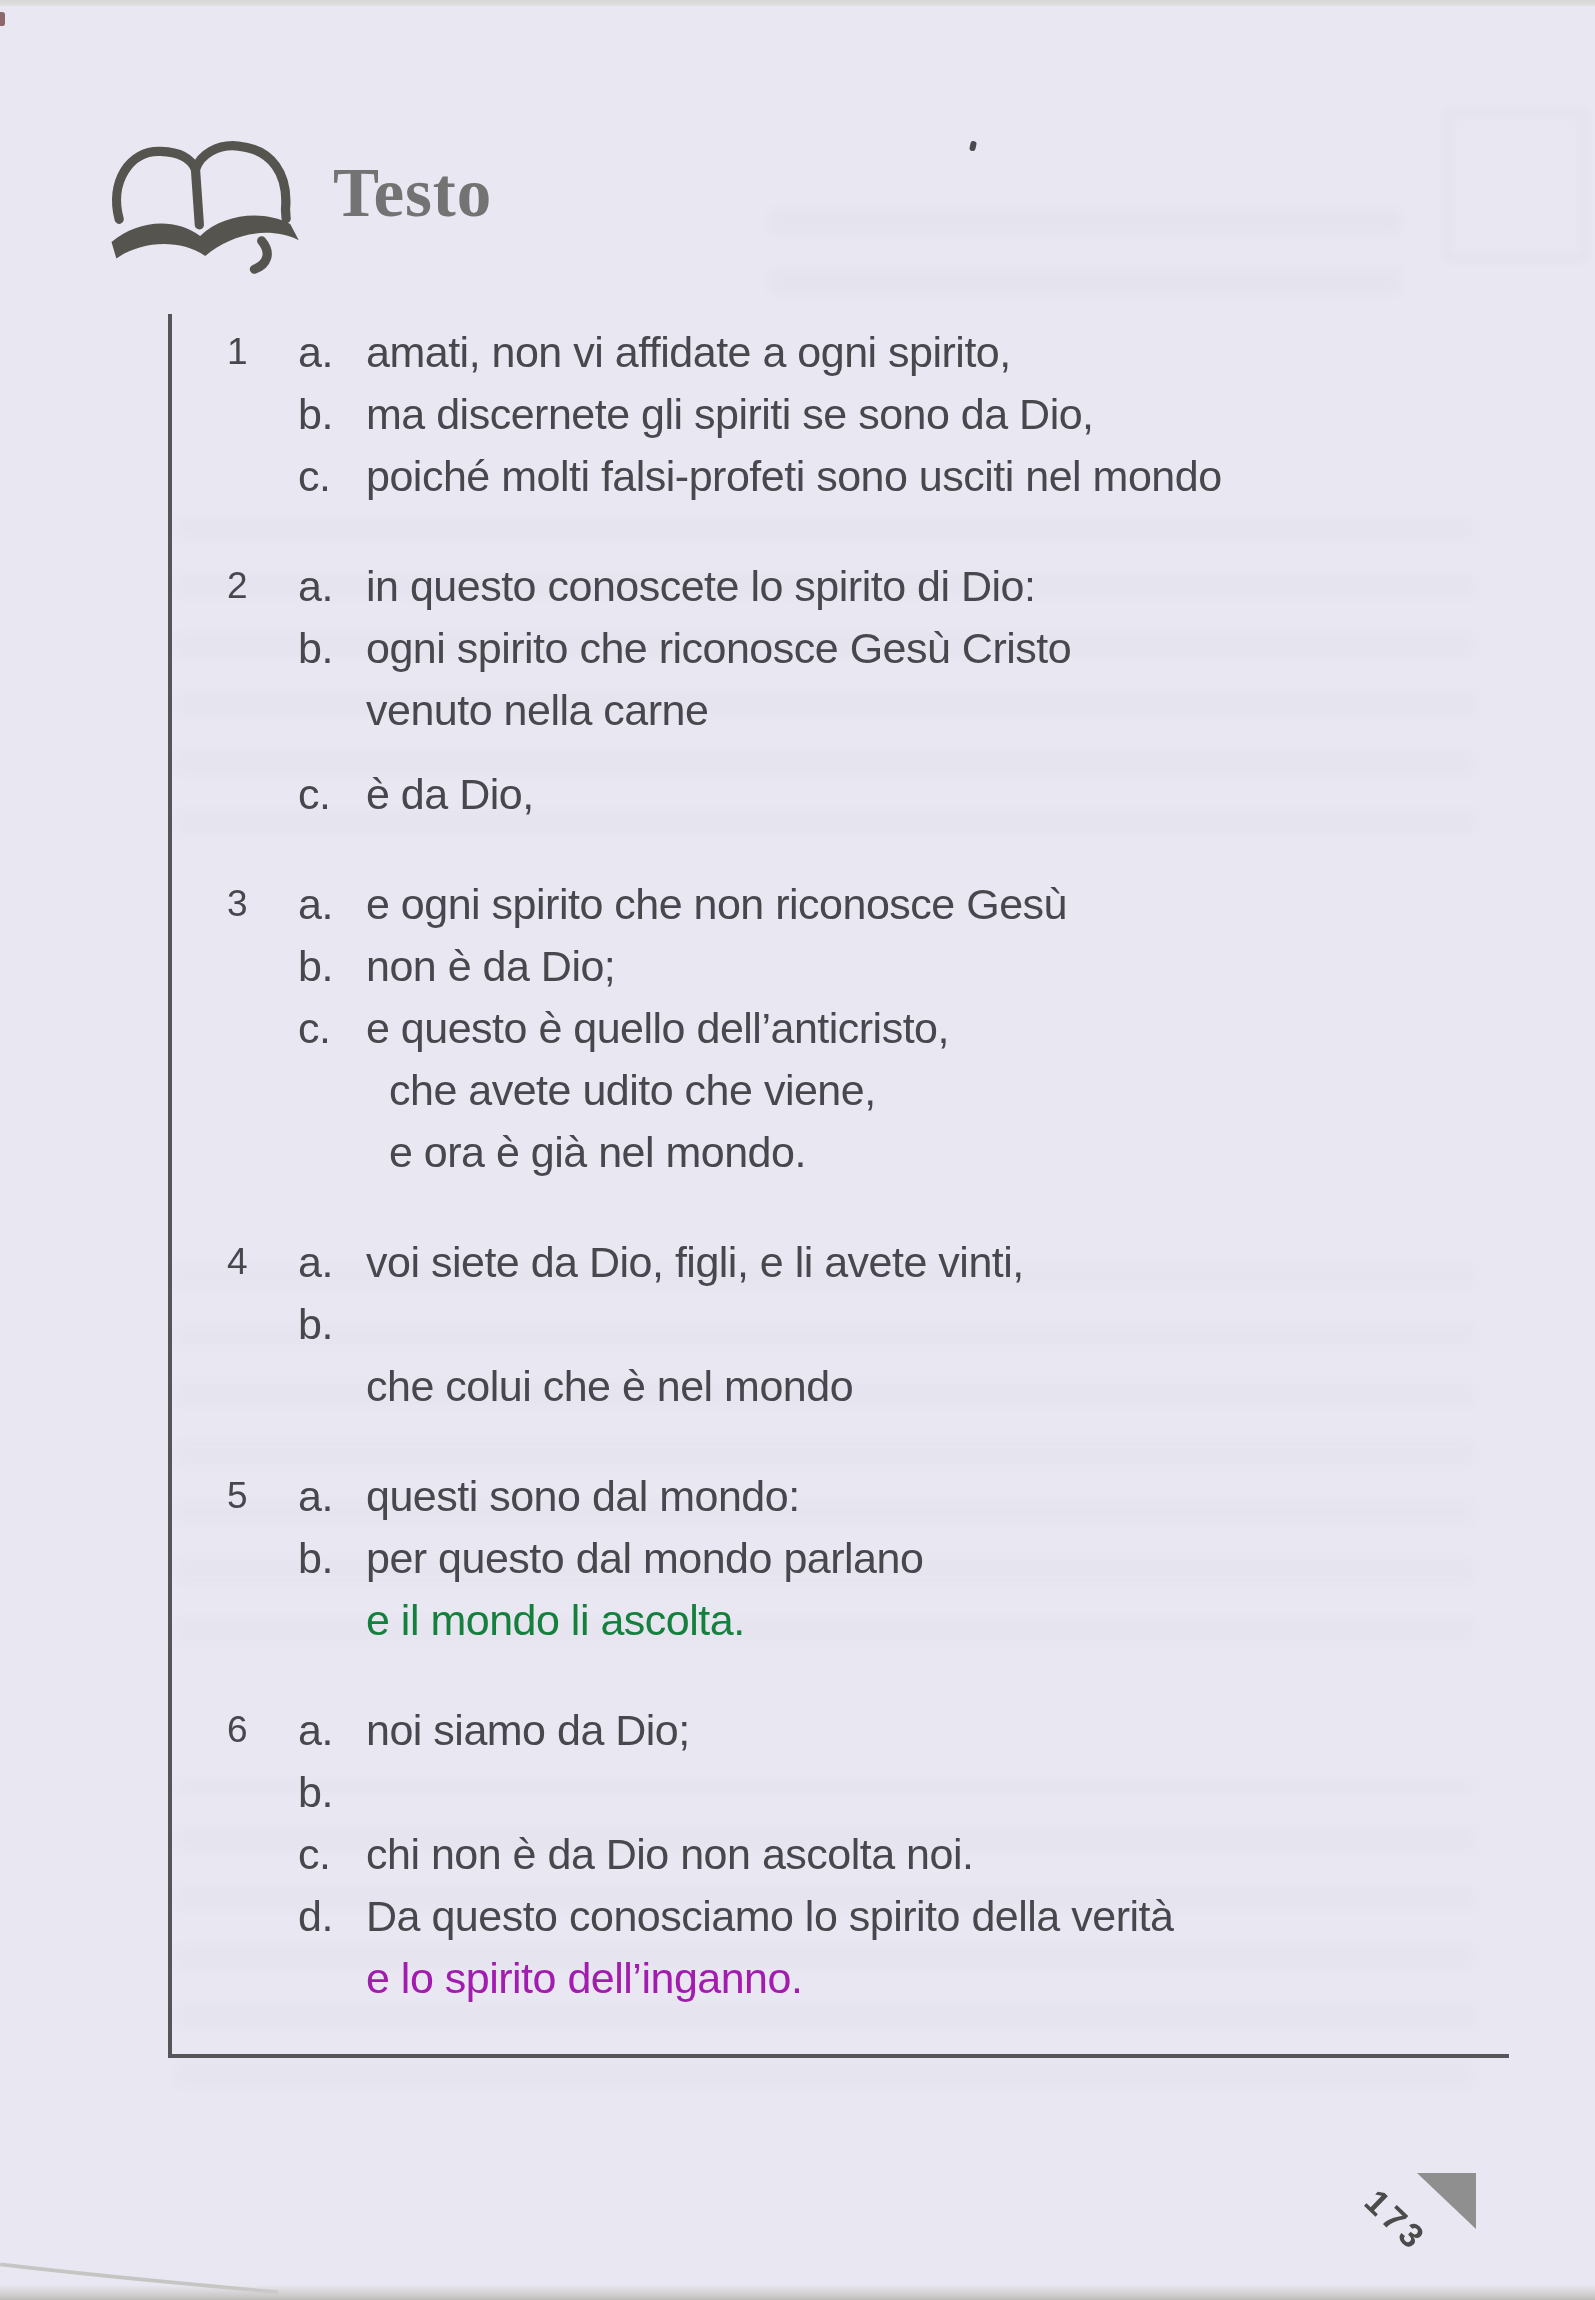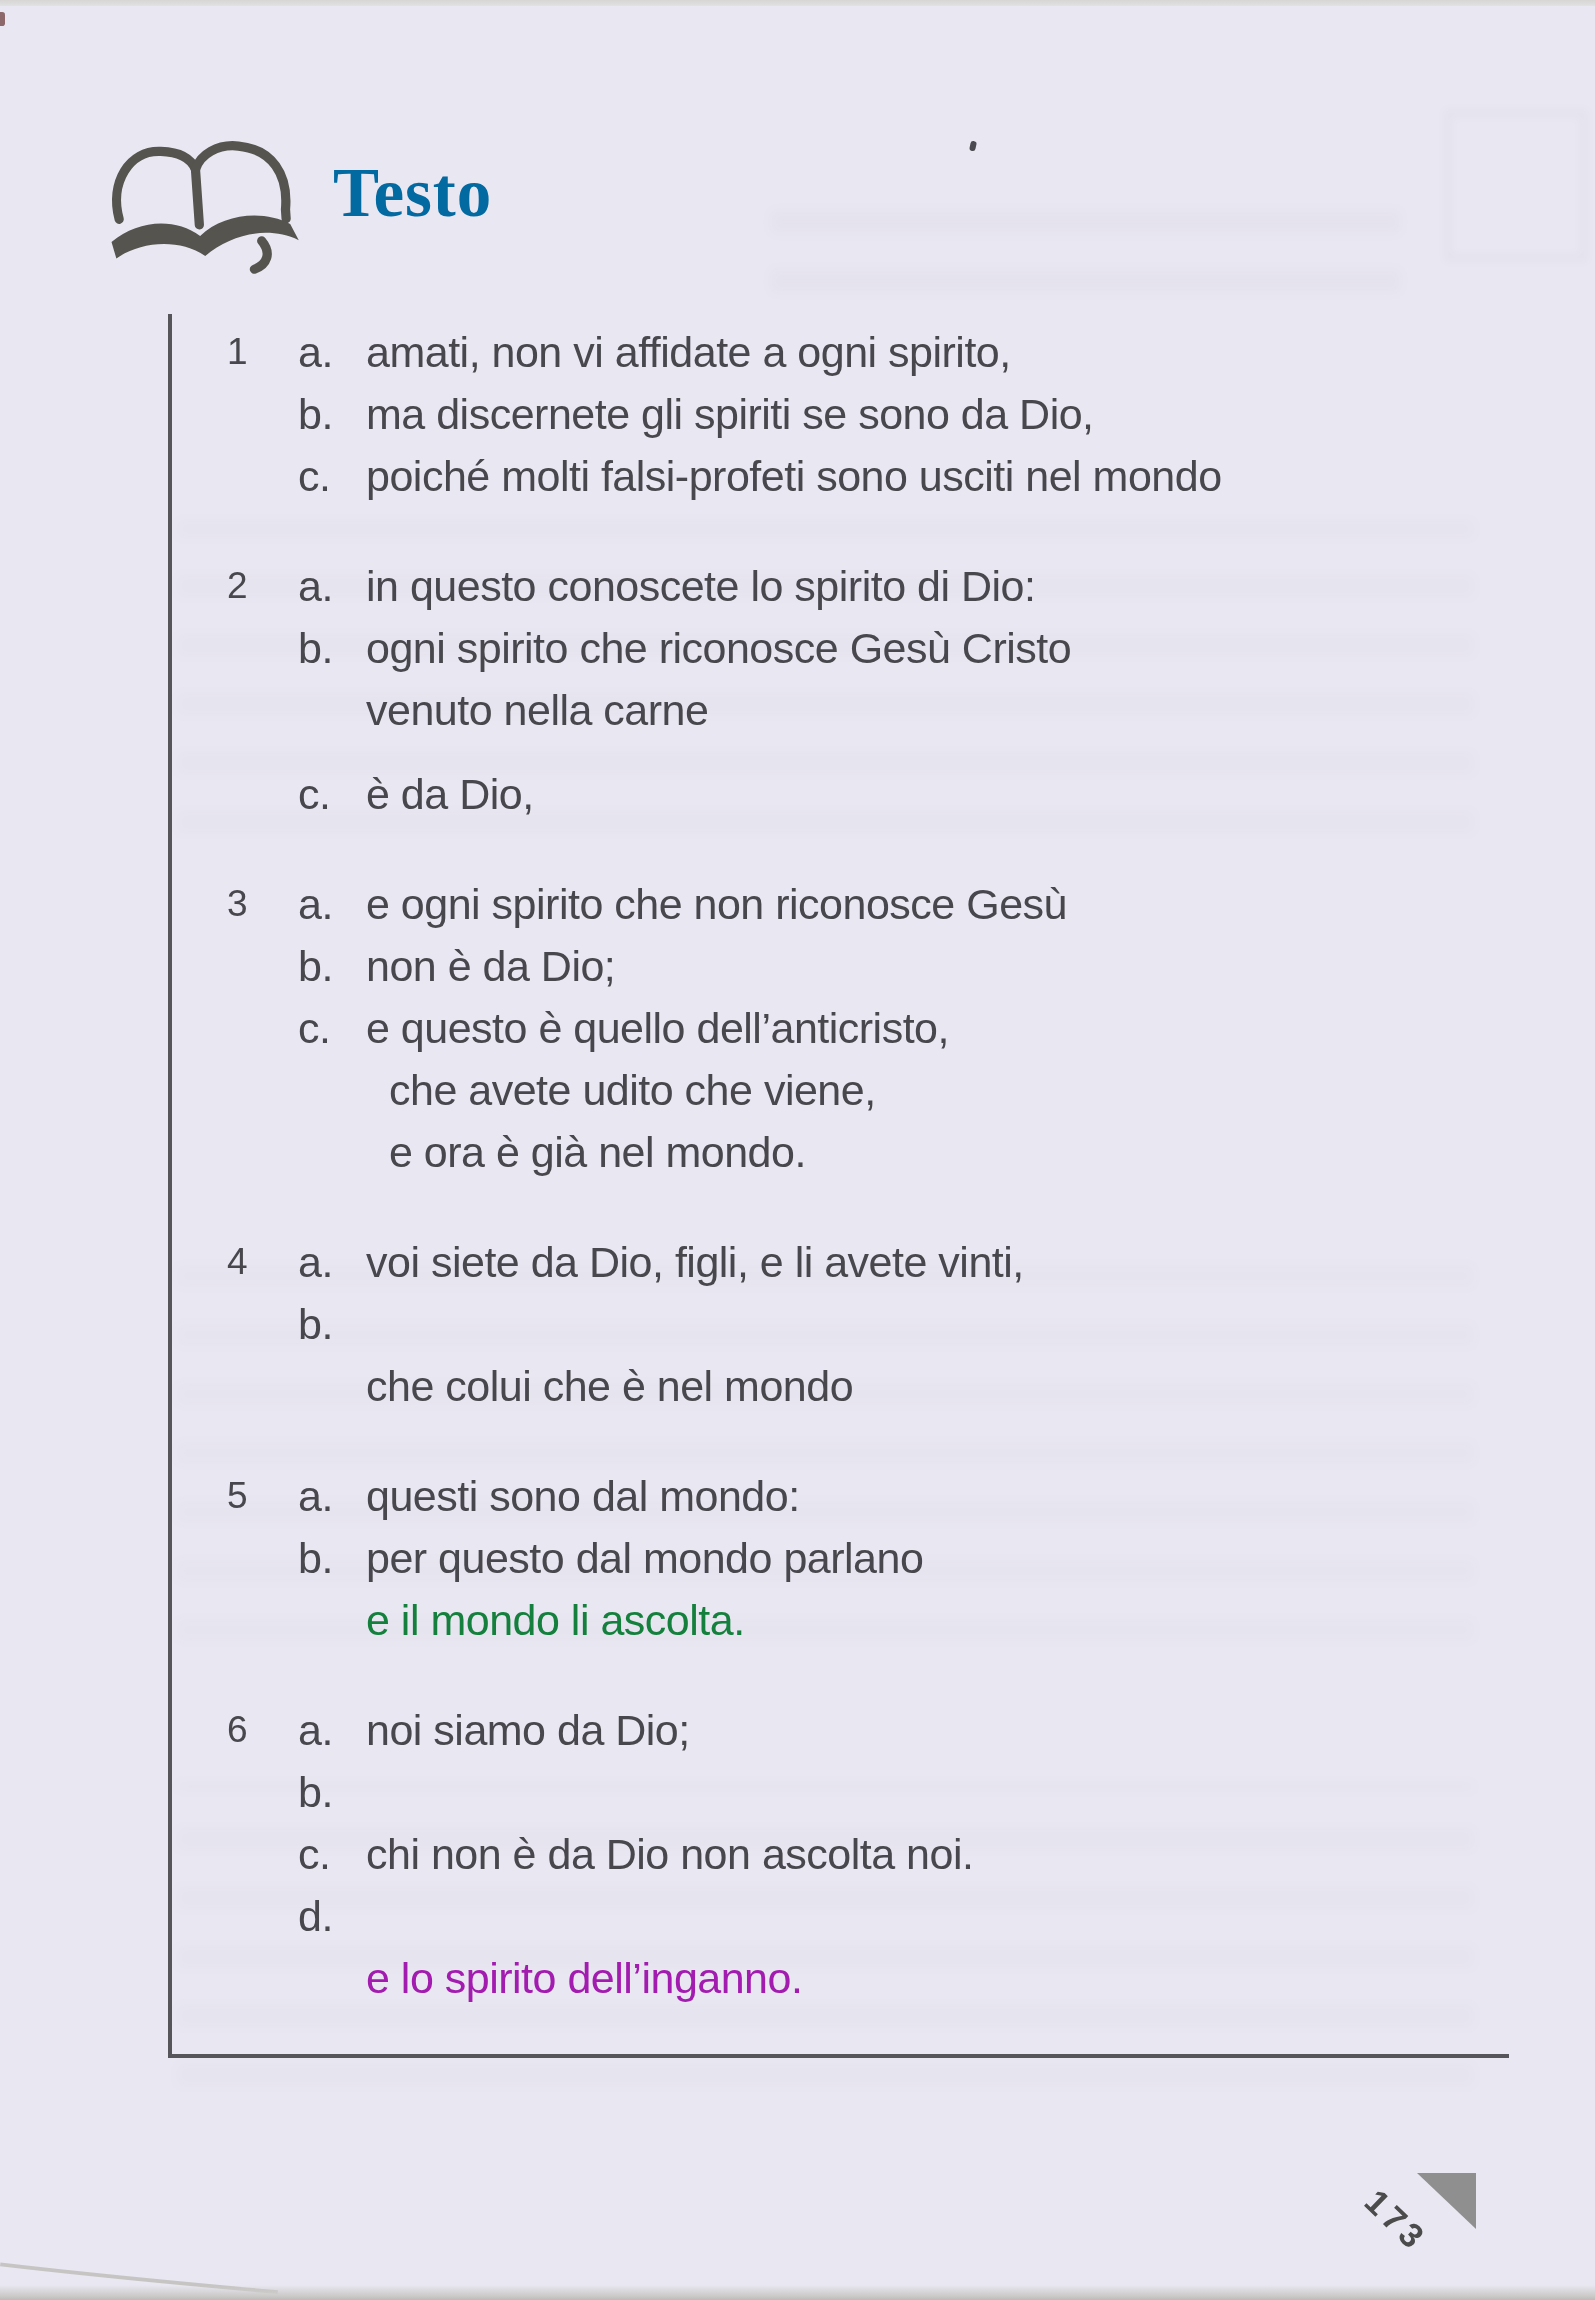--- a/index.html
+++ b/index.html
@@ -78,7 +78,7 @@
       </g>
       <path transform="rotate(-4 57 40)" fill="#55544f" stroke="none" d="M7 58 C22 47 42 47 55 58 C68 47 90 46 104 55 L108 64 C92 55 72 58 57 69 C43 58 22 59 9 67 Z"></path>
     </svg>
-    <div class="sec-title" style="color: #0369a1;">Testo</div>
+    <div class="sec-title" style="color: #737373;">Testo</div>
   </div>
 
   <div class="text-block">

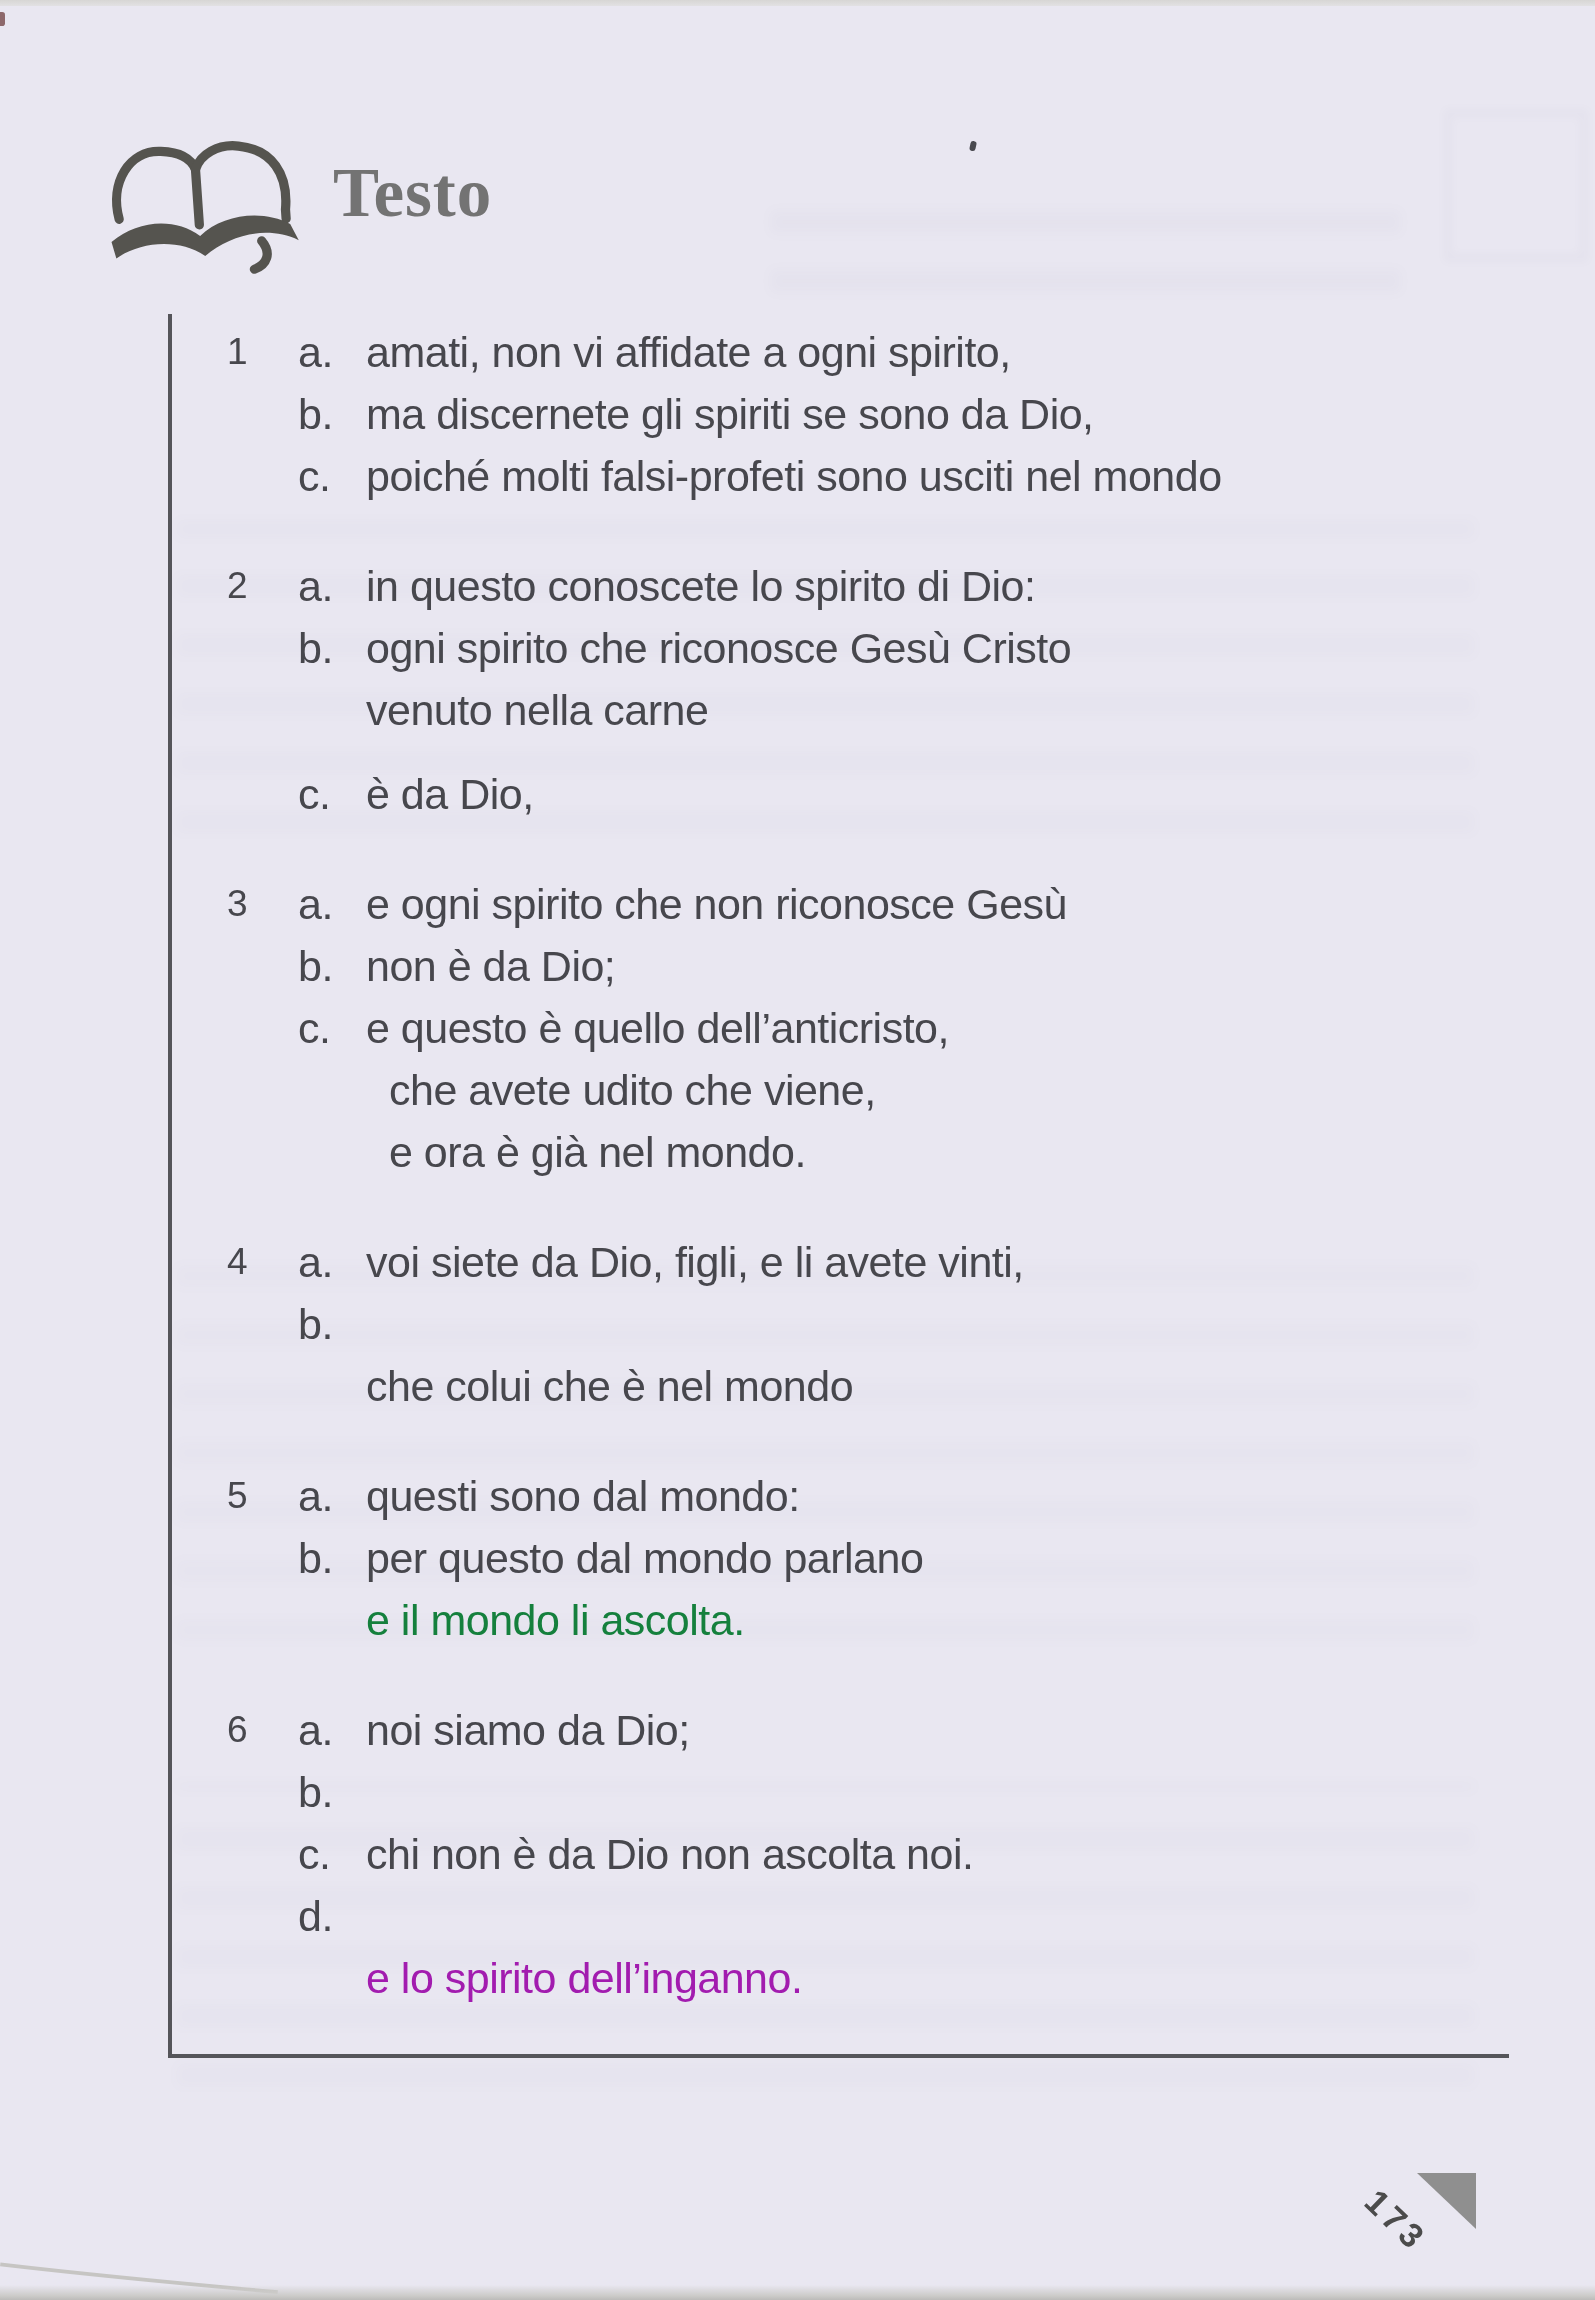--- a/index.html
+++ b/index.html
@@ -218,6 +218,7 @@
 
   <div class="vline" style="color: rgb(71, 71, 77);">
     <span class="letter">d.</span>
+    <span class="text">Da questo conosciamo lo spirito della verità</span>
   </div>
 
   <div class="vline" style="color: #a21caf;">

